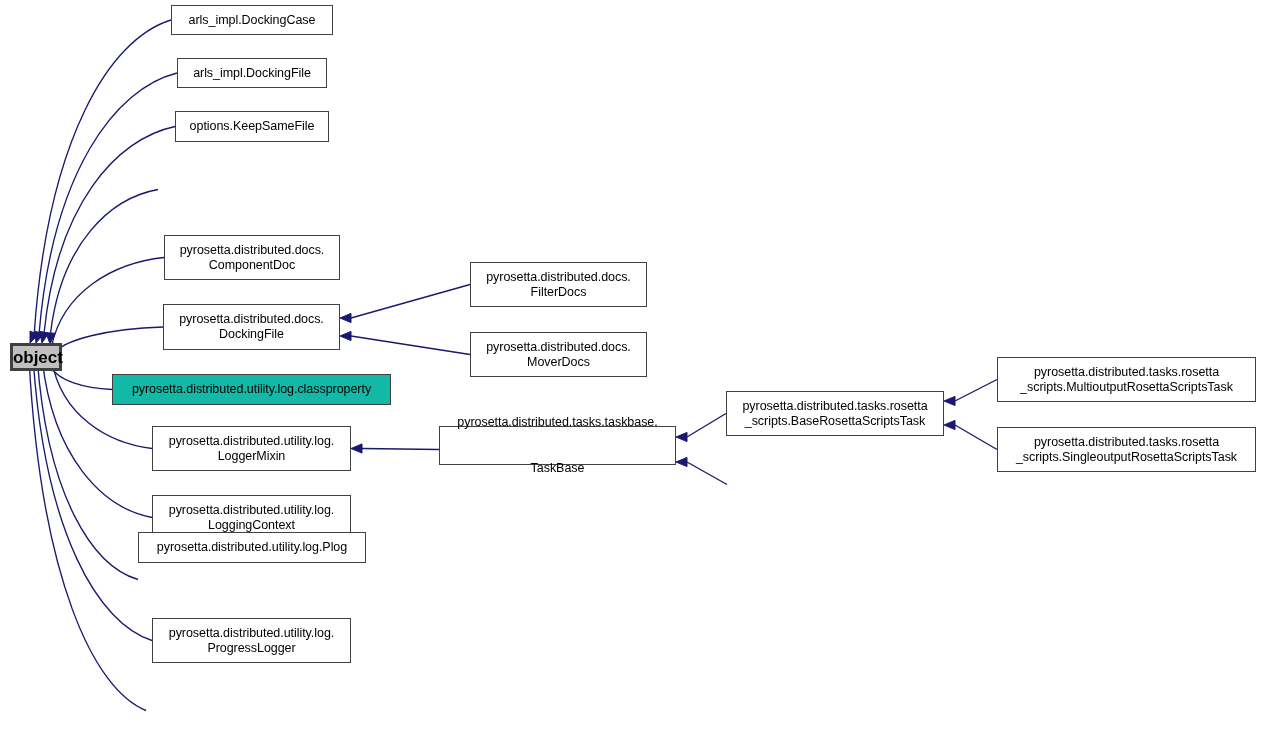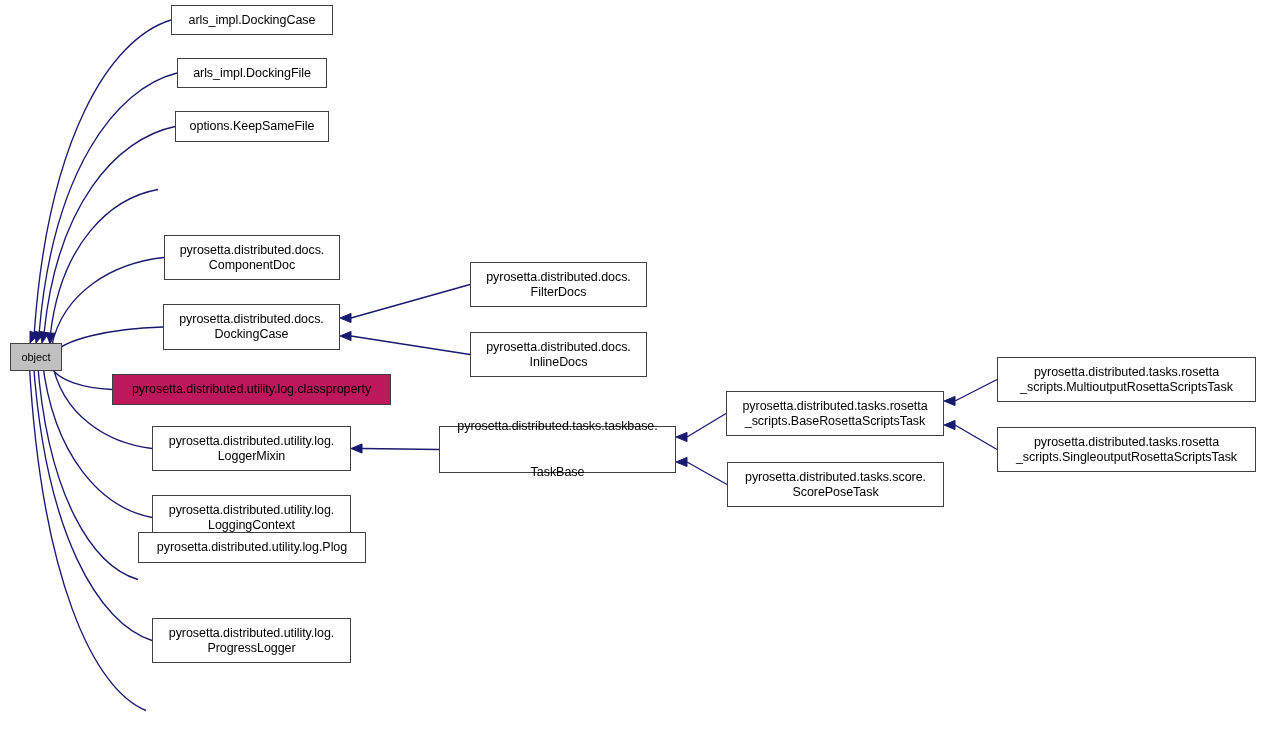--- a/index.html
+++ b/index.html
@@ -99,7 +99,7 @@
     <div class="node" style="left: 177px; top: 58px; width: 150px; height: 30px; background: rgb(255, 255, 255); border-color: rgb(64, 64, 64);"><span class="l1">arls_impl.DockingFile</span></div>
     <div class="node" style="left: 175px; top: 111px; width: 154px; height: 31px; background: rgb(255, 255, 255); border-color: rgb(64, 64, 64);"><span class="l1">options.KeepSameFile</span></div>
     <div class="node" style="left: 164px; top: 235px; width: 176px; height: 45px; background: rgb(255, 255, 255); border-color: rgb(64, 64, 64);"><span class="l1">pyrosetta.distributed.docs.</span><span class="l2">ComponentDoc</span></div>
-    <div class="node" style="left: 163px; top: 304px; width: 177px; height: 46px; background: rgb(255, 255, 255); border-color: rgb(64, 64, 64);"><span class="l1">pyrosetta.distributed.docs.</span><span class="l2">DockingCase</span></div>
+    <div class="node" style="left: 163px; top: 304px; width: 177px; height: 46px; background: rgb(255, 255, 255); border-color: rgb(64, 64, 64);"><span class="l1">pyrosetta.distributed.docs.</span><span class="l2">DockingFile</span></div>
     <div class="node" style="left: 112px; top: 374px; width: 279px; height: 31px; background: #be185d; border-color: rgb(64, 64, 64);"><span class="l1">pyrosetta.distributed.utility.log.classproperty</span></div>
     <div class="node" style="left: 152px; top: 426px; width: 199px; height: 45px; background: rgb(255, 255, 255); border-color: rgb(64, 64, 64);"><span class="l1">pyrosetta.distributed.utility.log.</span><span class="l2">LoggerMixin</span></div>
     <div class="node" style="left: 152px; top: 495px; width: 199px; height: 45px; background: rgb(255, 255, 255); border-color: rgb(64, 64, 64);"><span class="l1">pyrosetta.distributed.utility.log.</span><span class="l2">LoggingContext</span></div>

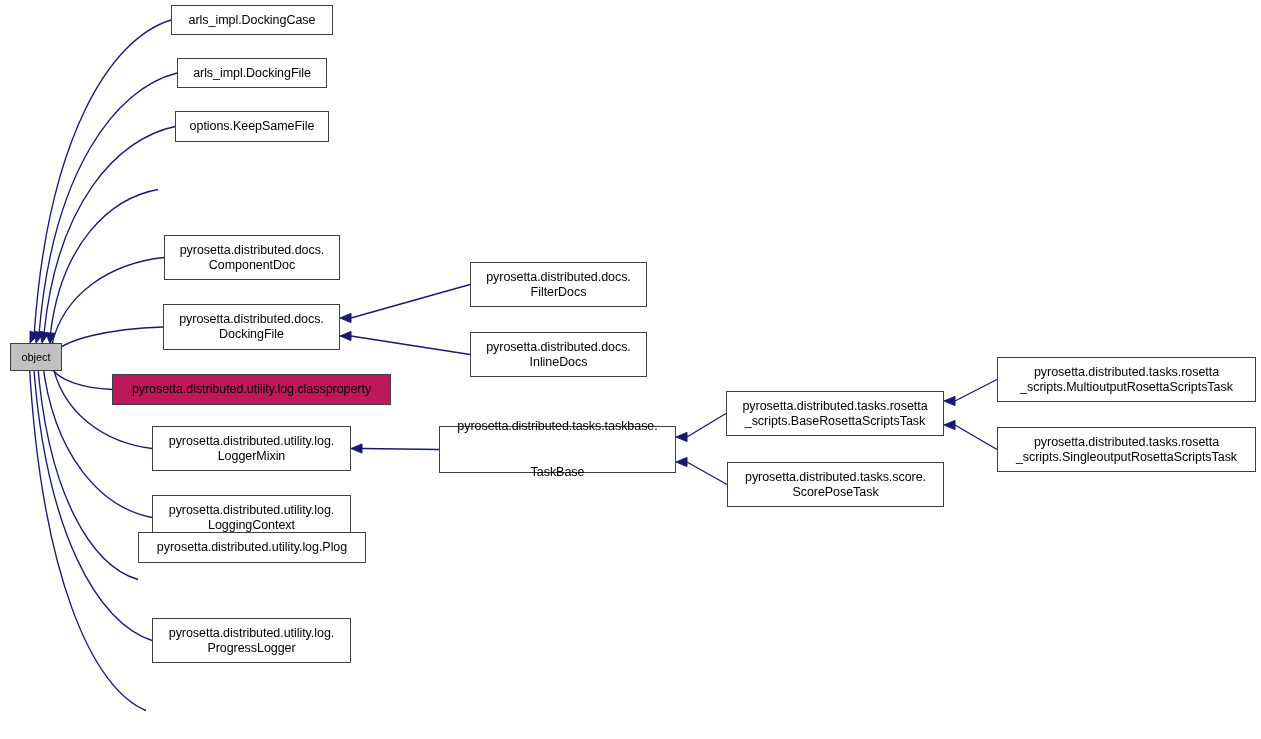--- a/index.html
+++ b/index.html
@@ -42,8 +42,9 @@
   }
   .node.root {
     background: #c0c0c0;
-    border: 1px solid #d946ef;
-    font-size: 11px;
+    border: 3px solid #d946ef;
+    font-size: 17px;
+    font-weight: bold;
   }
   .node .l1, .node .l2 {
     display: block;

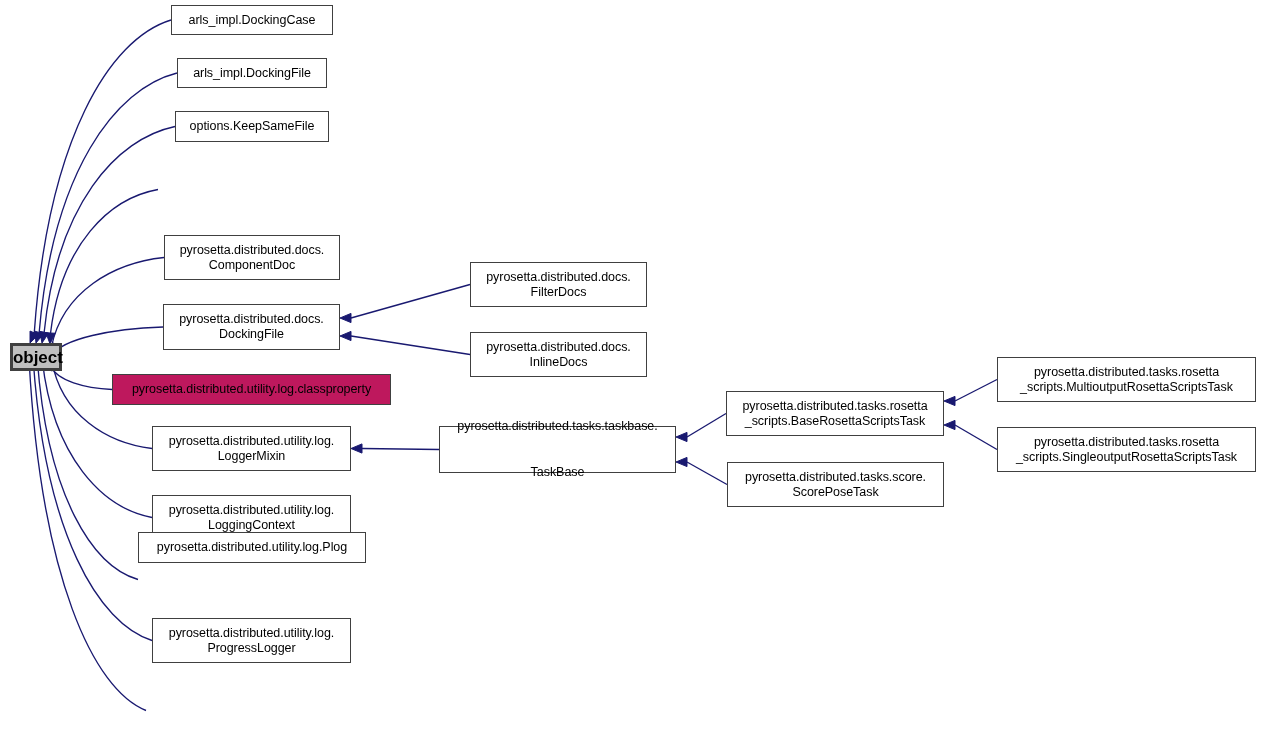--- a/index.html
+++ b/index.html
@@ -107,7 +107,7 @@
     <div class="node" style="left: 138px; top: 532px; width: 228px; height: 31px; background: rgb(255, 255, 255); border-color: rgb(64, 64, 64);"><span class="l1">pyrosetta.distributed.utility.log.Plog</span></div>
     <div class="node" style="left: 152px; top: 618px; width: 199px; height: 45px; background: rgb(255, 255, 255); border-color: rgb(64, 64, 64);"><span class="l1">pyrosetta.distributed.utility.log.</span><span class="l2">ProgressLogger</span></div>
     <div class="node" style="left: 470px; top: 262px; width: 177px; height: 45px; background: rgb(255, 255, 255); border-color: rgb(64, 64, 64);"><span class="l1">pyrosetta.distributed.docs.</span><span class="l2">FilterDocs</span></div>
-    <div class="node" style="left: 470px; top: 332px; width: 177px; height: 45px; background: rgb(255, 255, 255); border-color: rgb(64, 64, 64);"><span class="l1">pyrosetta.distributed.docs.</span><span class="l2">InlineDocs</span></div>
+    <div class="node" style="left: 470px; top: 332px; width: 177px; height: 45px; background: rgb(255, 255, 255); border-color: rgb(64, 64, 64);"><span class="l1">pyrosetta.distributed.docs.</span><span class="l2">MoverDocs</span></div>
     <div class="node" style="left: 439px; top: 426px; width: 237px; height: 47px; background: rgb(255, 255, 255); border-color: rgb(64, 64, 64); gap: 31px;"><span class="l1">pyrosetta.distributed.tasks.taskbase.</span><span class="l2">TaskBase</span></div>
     <div class="node" style="left: 726px; top: 391px; width: 218px; height: 45px; background: rgb(255, 255, 255); border-color: rgb(64, 64, 64);"><span class="l1">pyrosetta.distributed.tasks.rosetta</span><span class="l2">_scripts.BaseRosettaScriptsTask</span></div>
     <div class="node" style="left: 727px; top: 462px; width: 217px; height: 45px; background: rgb(255, 255, 255); border-color: rgb(64, 64, 64);"><span class="l1">pyrosetta.distributed.tasks.score.</span><span class="l2">ScorePoseTask</span></div>

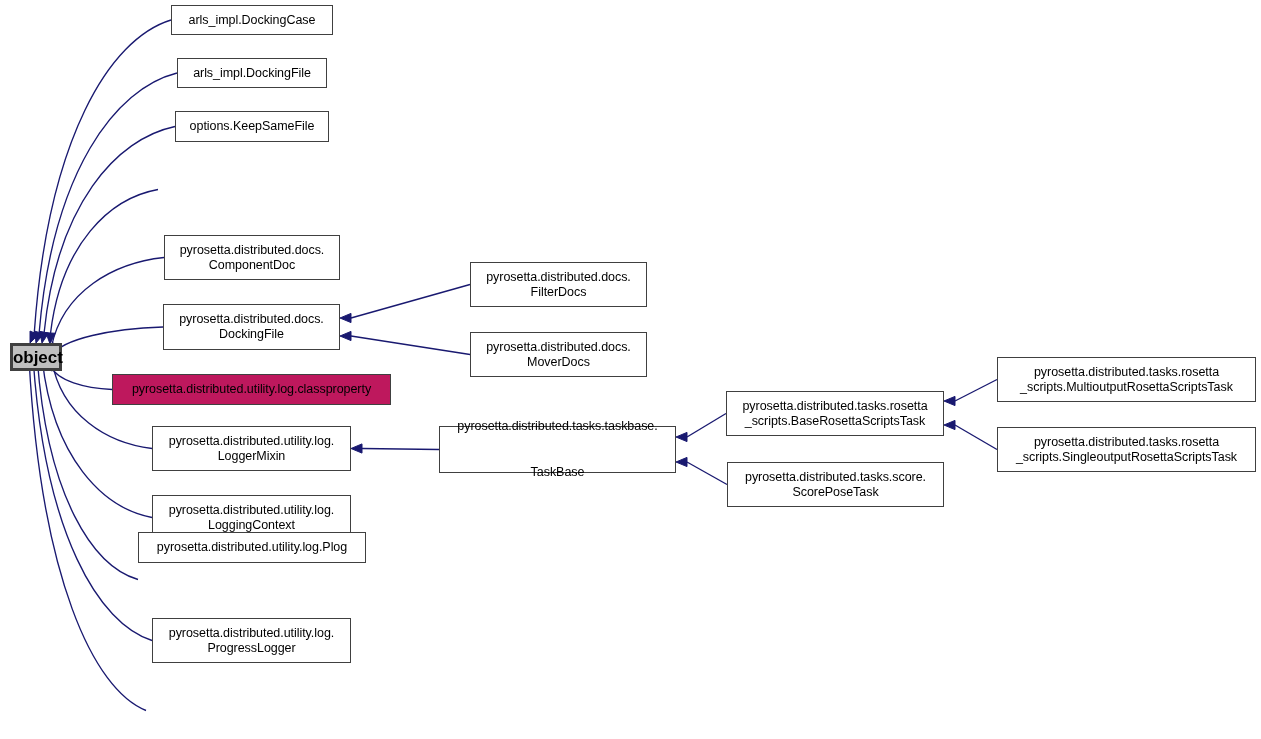--- a/index.html
+++ b/index.html
@@ -101,7 +101,7 @@
     <div class="node" style="left: 175px; top: 111px; width: 154px; height: 31px; background: rgb(255, 255, 255); border-color: rgb(64, 64, 64);"><span class="l1">options.KeepSameFile</span></div>
     <div class="node" style="left: 164px; top: 235px; width: 176px; height: 45px; background: rgb(255, 255, 255); border-color: rgb(64, 64, 64);"><span class="l1">pyrosetta.distributed.docs.</span><span class="l2">ComponentDoc</span></div>
     <div class="node" style="left: 163px; top: 304px; width: 177px; height: 46px; background: rgb(255, 255, 255); border-color: rgb(64, 64, 64);"><span class="l1">pyrosetta.distributed.docs.</span><span class="l2">DockingFile</span></div>
-    <div class="node" style="left: 112px; top: 374px; width: 279px; height: 31px; background: #be185d; border-color: rgb(64, 64, 64);"><span class="l1">pyrosetta.distributed.utility.log.classproperty</span></div>
+    <div class="node" style="left: 112px; top: 374px; width: 279px; height: 31px; background: #14b8a6; border-color: rgb(64, 64, 64);"><span class="l1">pyrosetta.distributed.utility.log.classproperty</span></div>
     <div class="node" style="left: 152px; top: 426px; width: 199px; height: 45px; background: rgb(255, 255, 255); border-color: rgb(64, 64, 64);"><span class="l1">pyrosetta.distributed.utility.log.</span><span class="l2">LoggerMixin</span></div>
     <div class="node" style="left: 152px; top: 495px; width: 199px; height: 45px; background: rgb(255, 255, 255); border-color: rgb(64, 64, 64);"><span class="l1">pyrosetta.distributed.utility.log.</span><span class="l2">LoggingContext</span></div>
     <div class="node" style="left: 138px; top: 532px; width: 228px; height: 31px; background: rgb(255, 255, 255); border-color: rgb(64, 64, 64);"><span class="l1">pyrosetta.distributed.utility.log.Plog</span></div>

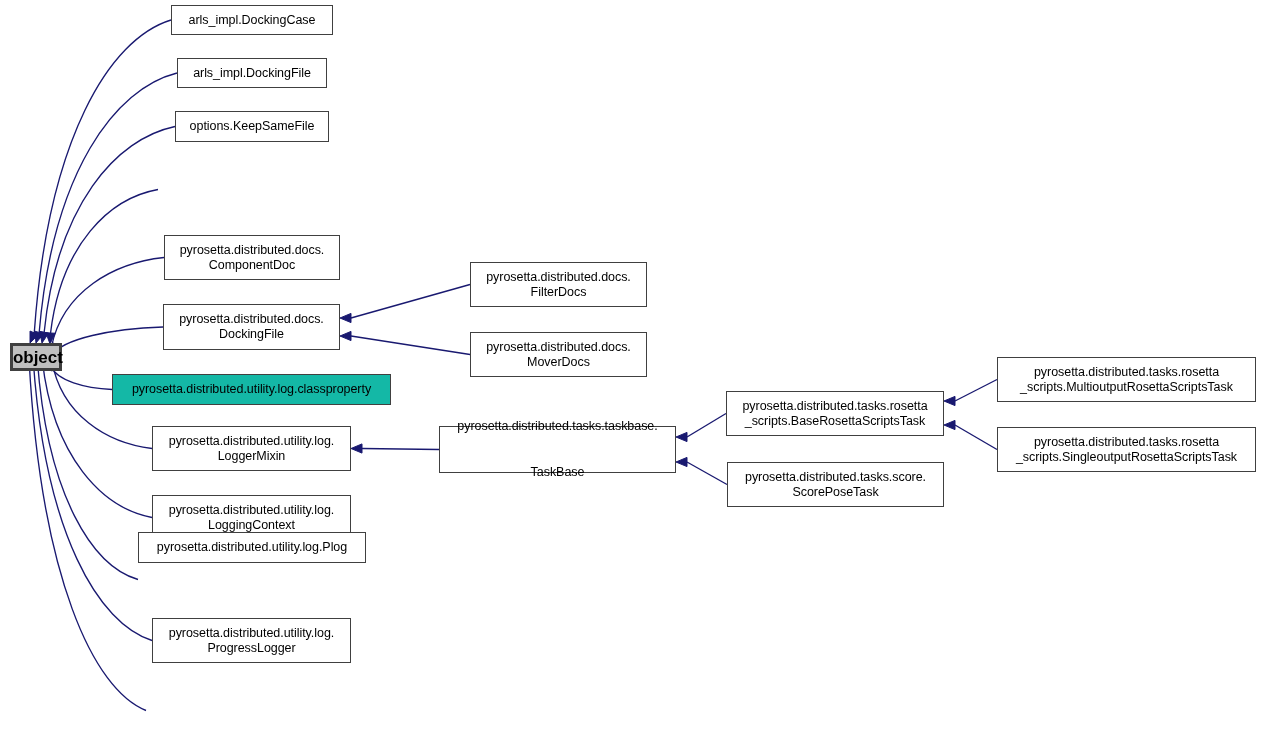--- a/index.html
+++ b/index.html
@@ -108,7 +108,7 @@
     <div class="node" style="left: 152px; top: 618px; width: 199px; height: 45px; background: rgb(255, 255, 255); border-color: rgb(64, 64, 64);"><span class="l1">pyrosetta.distributed.utility.log.</span><span class="l2">ProgressLogger</span></div>
     <div class="node" style="left: 470px; top: 262px; width: 177px; height: 45px; background: rgb(255, 255, 255); border-color: rgb(64, 64, 64);"><span class="l1">pyrosetta.distributed.docs.</span><span class="l2">FilterDocs</span></div>
     <div class="node" style="left: 470px; top: 332px; width: 177px; height: 45px; background: rgb(255, 255, 255); border-color: rgb(64, 64, 64);"><span class="l1">pyrosetta.distributed.docs.</span><span class="l2">MoverDocs</span></div>
-    <div class="node" style="left: 439px; top: 426px; width: 237px; height: 47px; background: rgb(255, 255, 255); border-color: rgb(64, 64, 64); gap: 31px;"><span class="l1">pyrosetta.distributed.tasks.taskbase.</span><span class="l2">TaskBase</span></div>
+    <div class="node" style="left: 439px; top: 426px; width: 237px; height: 39px; background: rgb(255, 255, 255); border-color: rgb(64, 64, 64); gap: 31px;"><span class="l1">pyrosetta.distributed.tasks.taskbase.</span><span class="l2">TaskBase</span></div>
     <div class="node" style="left: 726px; top: 391px; width: 218px; height: 45px; background: rgb(255, 255, 255); border-color: rgb(64, 64, 64);"><span class="l1">pyrosetta.distributed.tasks.rosetta</span><span class="l2">_scripts.BaseRosettaScriptsTask</span></div>
     <div class="node" style="left: 727px; top: 462px; width: 217px; height: 45px; background: rgb(255, 255, 255); border-color: rgb(64, 64, 64);"><span class="l1">pyrosetta.distributed.tasks.score.</span><span class="l2">ScorePoseTask</span></div>
     <div class="node" style="left: 997px; top: 357px; width: 259px; height: 45px; background: rgb(255, 255, 255); border-color: rgb(64, 64, 64);"><span class="l1">pyrosetta.distributed.tasks.rosetta</span><span class="l2">_scripts.MultioutputRosettaScriptsTask</span></div>

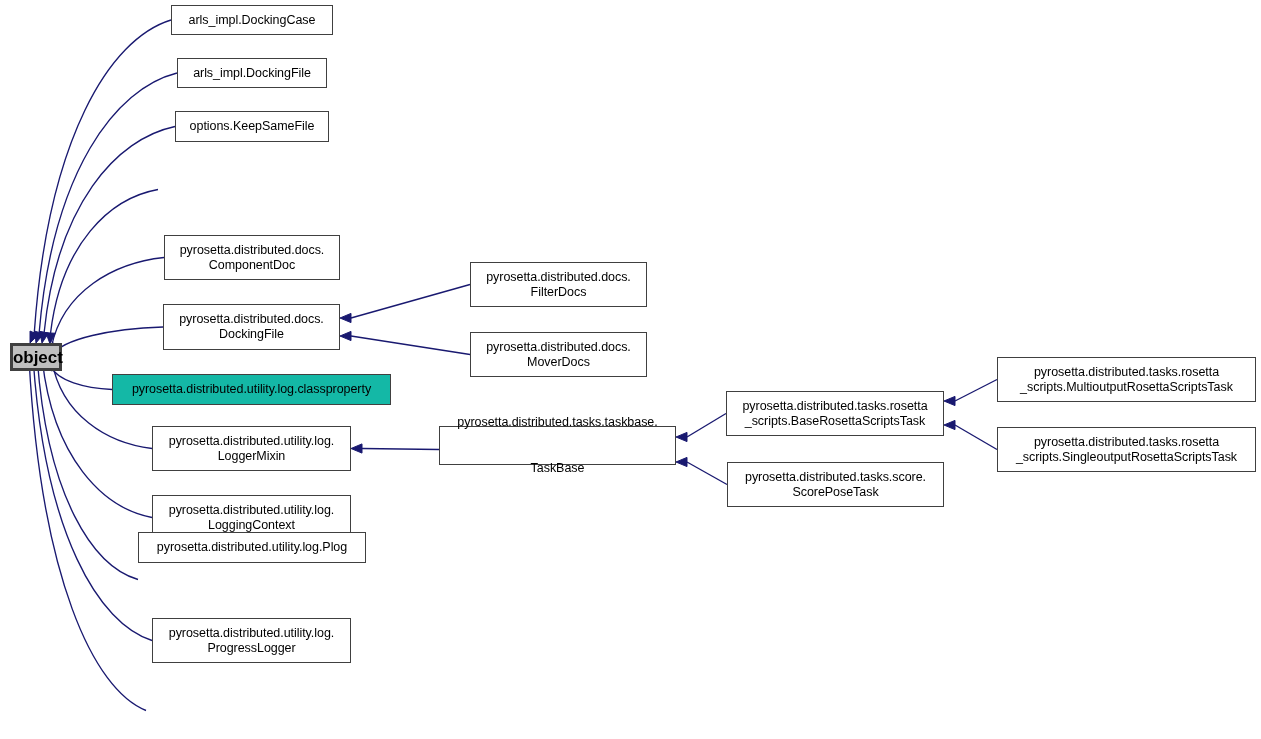--- a/index.html
+++ b/index.html
@@ -110,7 +110,6 @@
     <div class="node" style="left: 470px; top: 332px; width: 177px; height: 45px; background: rgb(255, 255, 255); border-color: rgb(64, 64, 64);"><span class="l1">pyrosetta.distributed.docs.</span><span class="l2">MoverDocs</span></div>
     <div class="node" style="left: 439px; top: 426px; width: 237px; height: 39px; background: rgb(255, 255, 255); border-color: rgb(64, 64, 64); gap: 31px;"><span class="l1">pyrosetta.distributed.tasks.taskbase.</span><span class="l2">TaskBase</span></div>
     <div class="node" style="left: 726px; top: 391px; width: 218px; height: 45px; background: rgb(255, 255, 255); border-color: rgb(64, 64, 64);"><span class="l1">pyrosetta.distributed.tasks.rosetta</span><span class="l2">_scripts.BaseRosettaScriptsTask</span></div>
-    <div class="node" style="left: 727px; top: 462px; width: 217px; height: 45px; background: rgb(255, 255, 255); border-color: rgb(64, 64, 64);"><span class="l1">pyrosetta.distributed.tasks.score.</span><span class="l2">ScorePoseTask</span></div>
     <div class="node" style="left: 997px; top: 357px; width: 259px; height: 45px; background: rgb(255, 255, 255); border-color: rgb(64, 64, 64);"><span class="l1">pyrosetta.distributed.tasks.rosetta</span><span class="l2">_scripts.MultioutputRosettaScriptsTask</span></div>
     <div class="node" style="left: 997px; top: 427px; width: 259px; height: 45px; background: rgb(255, 255, 255); border-color: rgb(64, 64, 64);"><span class="l1">pyrosetta.distributed.tasks.rosetta</span><span class="l2">_scripts.SingleoutputRosettaScriptsTask</span></div>
   </div>

